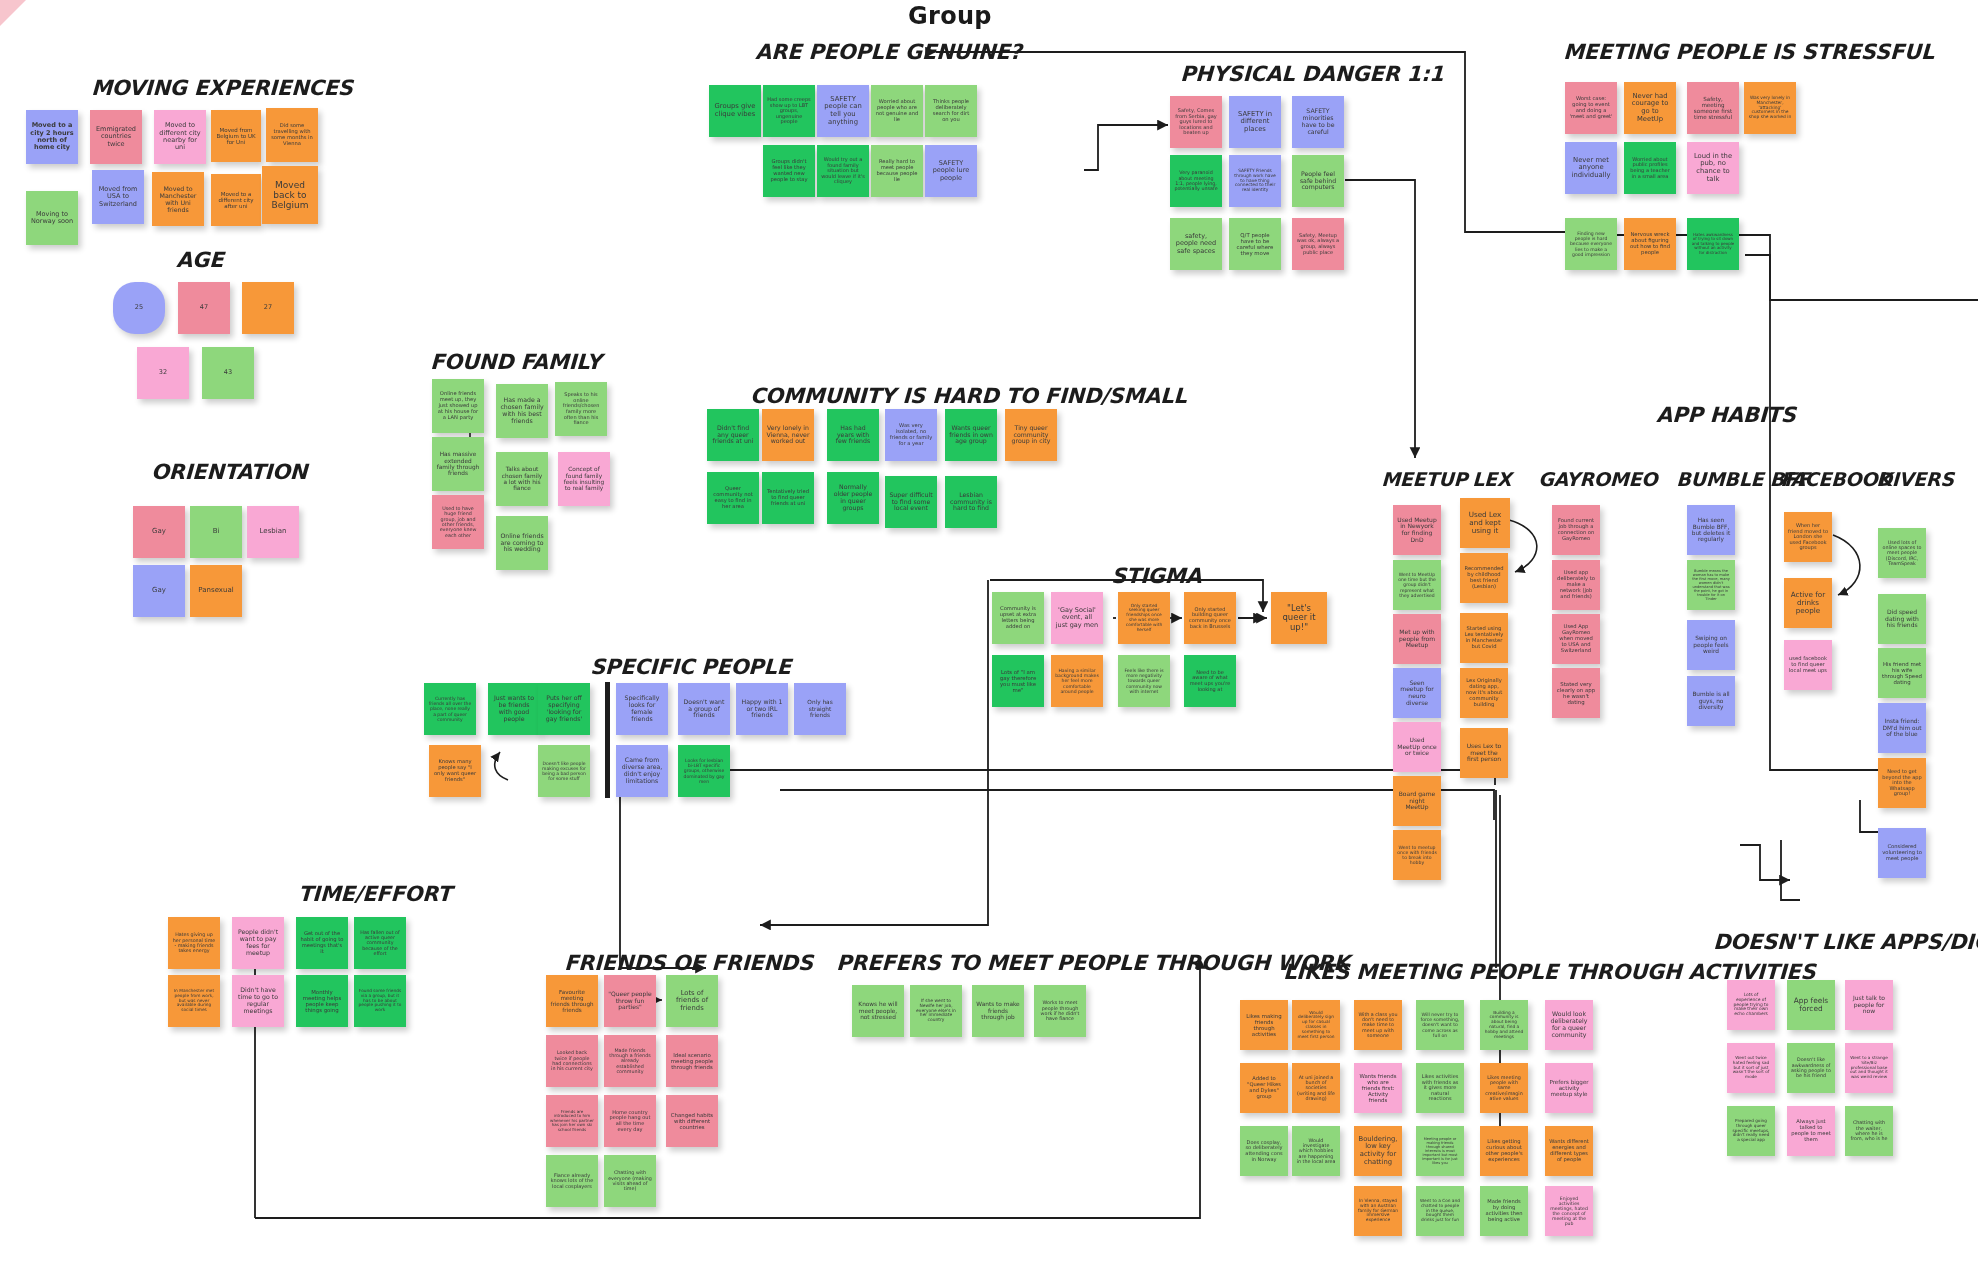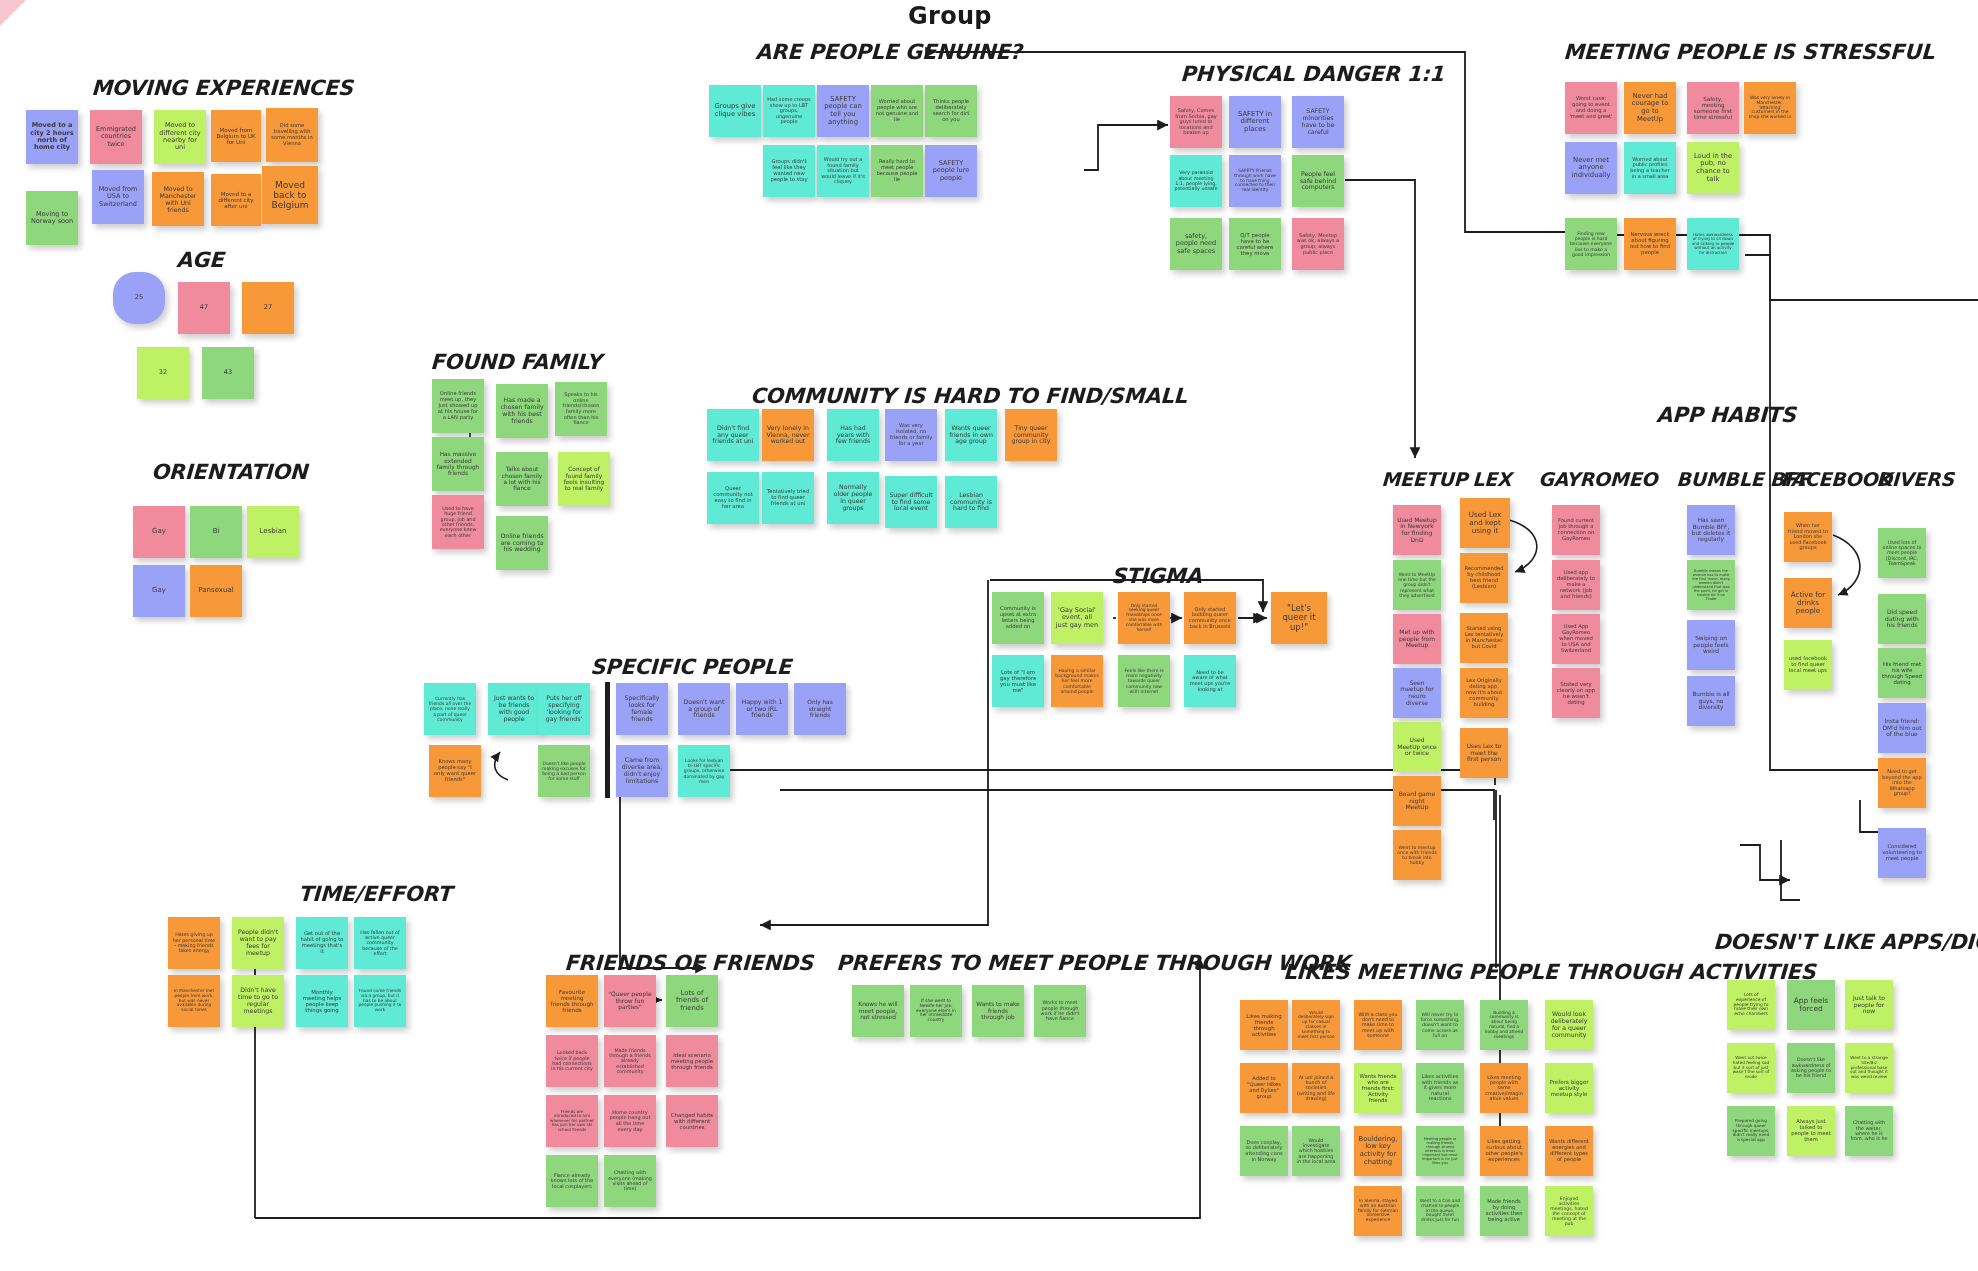--- a/index.html
+++ b/index.html
@@ -37,7 +37,7 @@
     word-break:break-word;
     font-family:"DejaVu Sans","Liberation Sans",sans-serif;
   }
-  .c-yellow{background:#5eead4;}
+  .c-yellow{background:#22c55e;}
   .c-yellow2{background:#bef264;}
   .c-orange{background:#f79839;}
   .c-pink{background:#ef8b9c;}

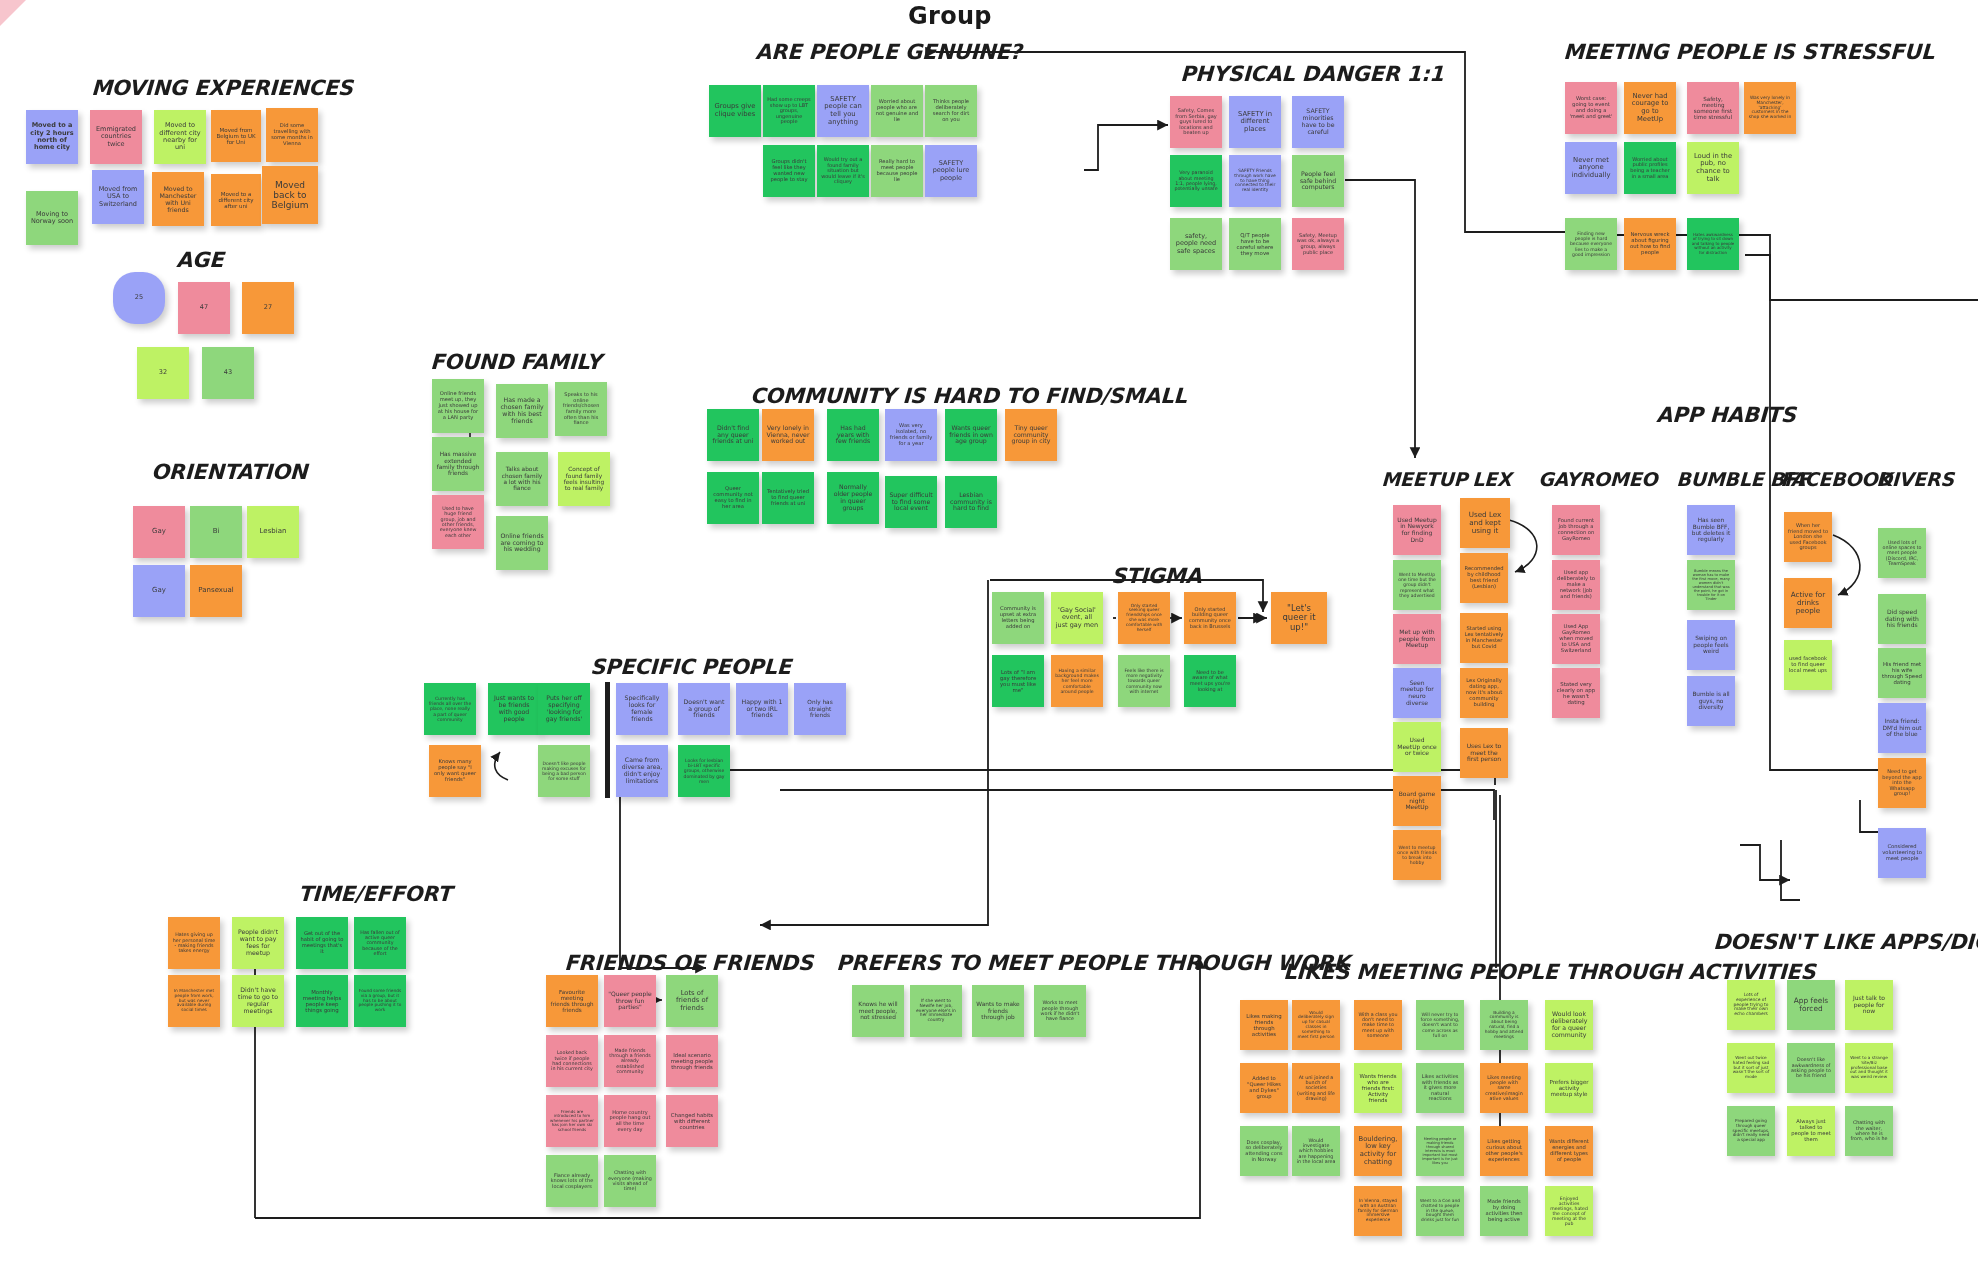--- a/index.html
+++ b/index.html
@@ -38,7 +38,7 @@
     font-family:"DejaVu Sans","Liberation Sans",sans-serif;
   }
   .c-yellow{background:#22c55e;}
-  .c-yellow2{background:#bef264;}
+  .c-yellow2{background:#f9a8d4;}
   .c-orange{background:#f79839;}
   .c-pink{background:#ef8b9c;}
   .c-green{background:#8ed77c;}

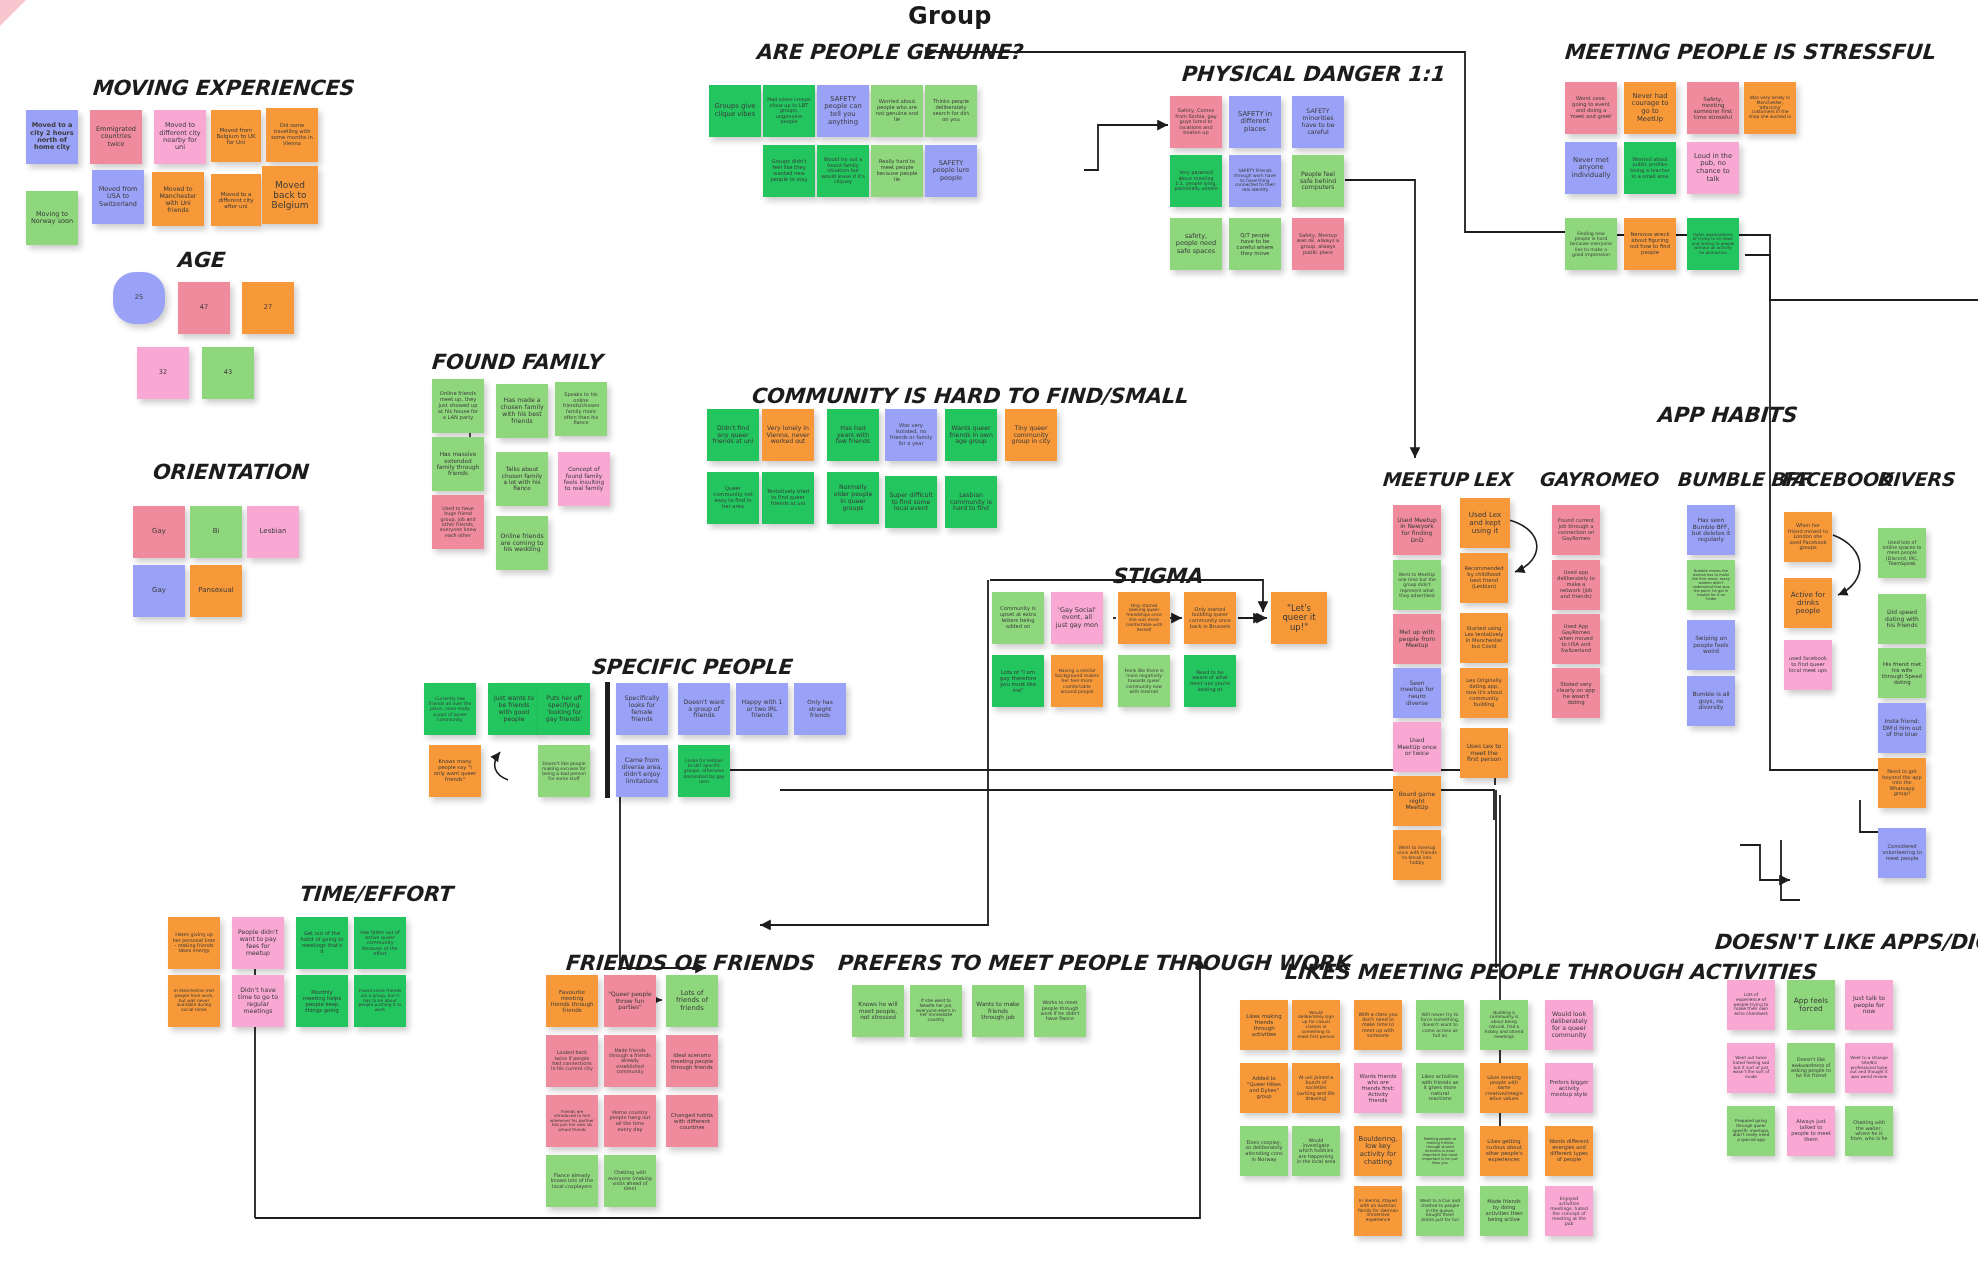--- a/index.html
+++ b/index.html
@@ -133,7 +133,7 @@
       <div class="note c-orange" style="left: 152px; top: 172px; width: 52px; height: 54px; font-size: 6.3px;">Moved to Manchester with Uni friends</div>
       <div class="note c-orange" style="left: 211px; top: 174px; width: 50px; height: 52px; font-size: 5.5px;">Moved to a different city after uni</div>
       <div class="note c-orange" style="left: 262px; top: 166px; width: 56px; height: 58px; font-size: 9px;">Moved back to Belgium</div>
-      <div class="note c-blue" style="left: 113px; top: 272px; width: 52px; height: 52px; font-size: 6.5px; border-radius: 22px;">25</div>
+      <div class="note c-blue" style="left: 113px; top: 282px; width: 52px; height: 52px; font-size: 6.5px; border-radius: 22px;">25</div>
       <div class="note c-pink" style="left: 178px; top: 282px; width: 52px; height: 52px; font-size: 6.5px;">47</div>
       <div class="note c-orange" style="left: 242px; top: 282px; width: 52px; height: 52px; font-size: 6.5px;">27</div>
       <div class="note c-yellow2" style="left: 137px; top: 347px; width: 52px; height: 52px; font-size: 6.5px;">32</div>

